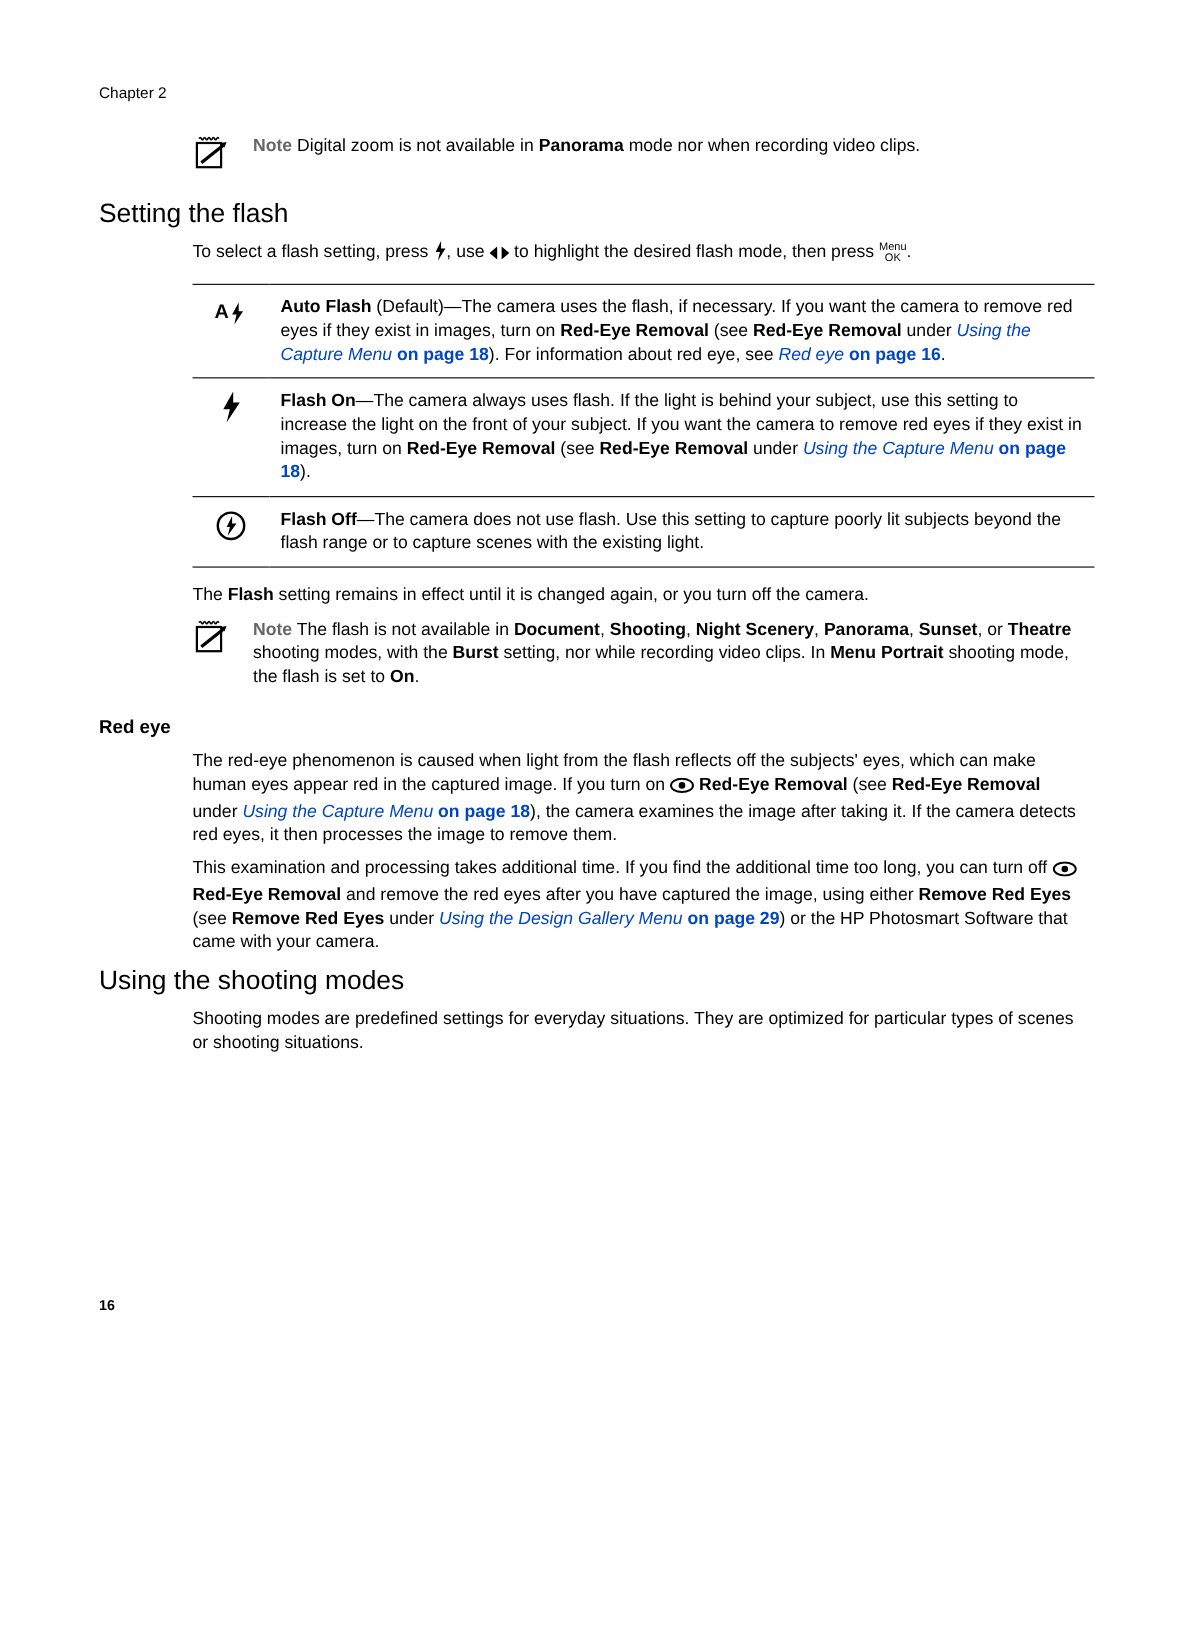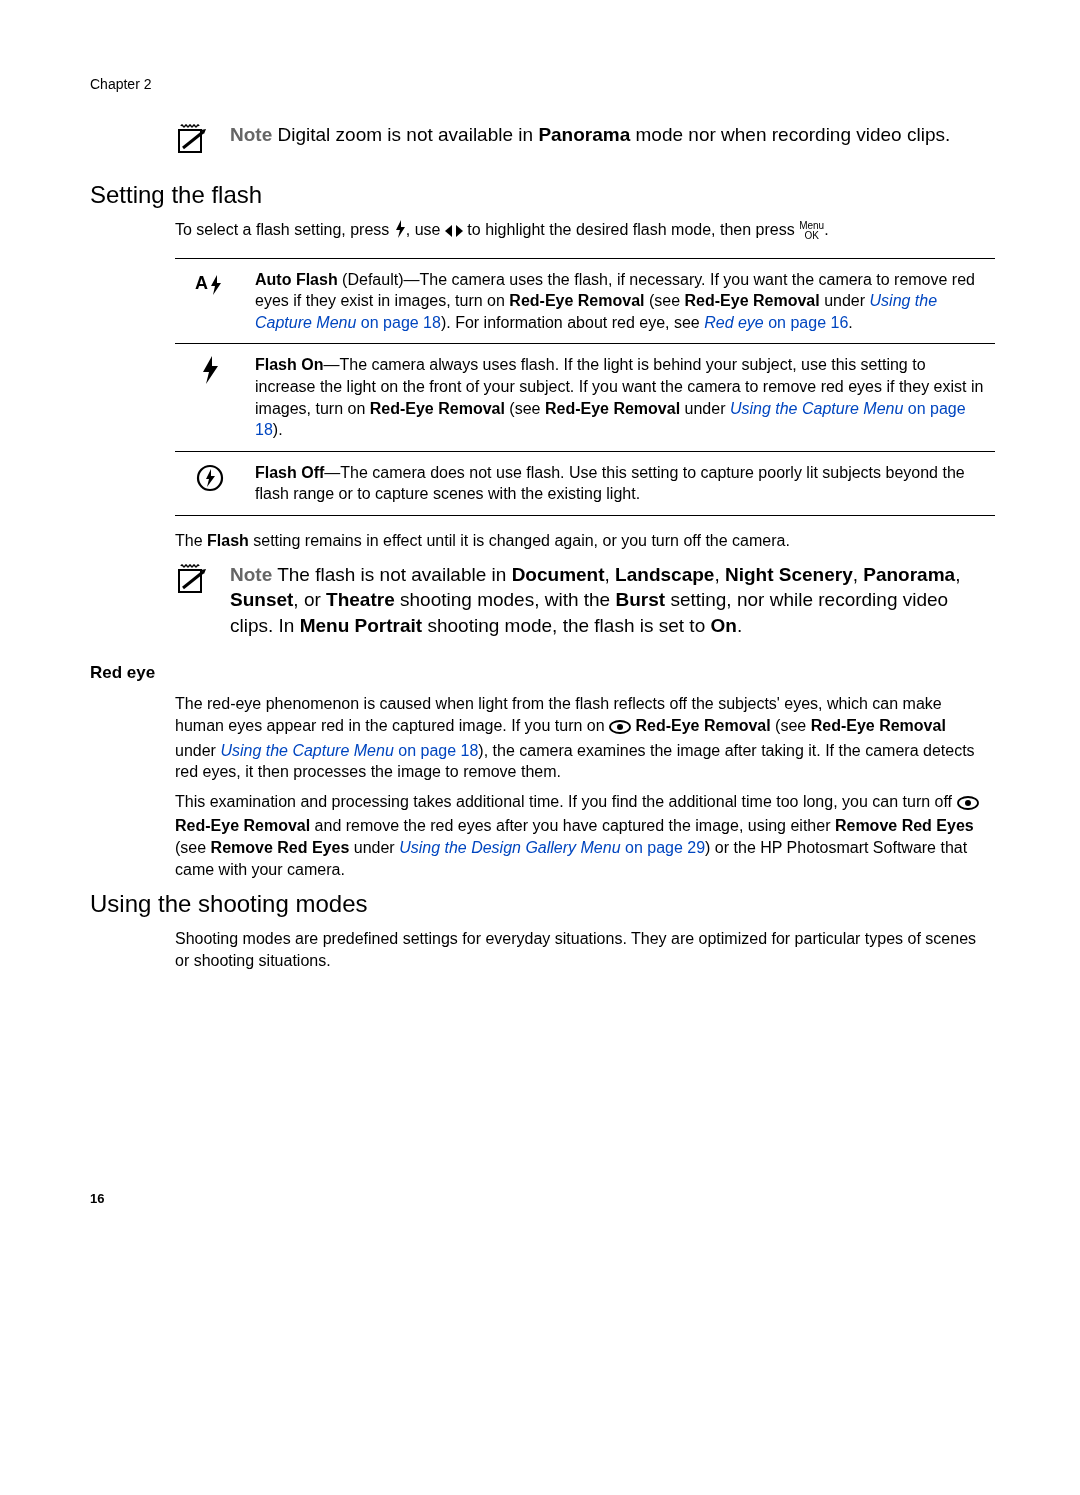--- a/index.html
+++ b/index.html
@@ -28,7 +28,7 @@
   }
   .note-icon svg { display:block; }
   .note-text {
-    font-size: 19px;
+    font-size: 16px;
     line-height: 1.35;
   }
   .note-label {

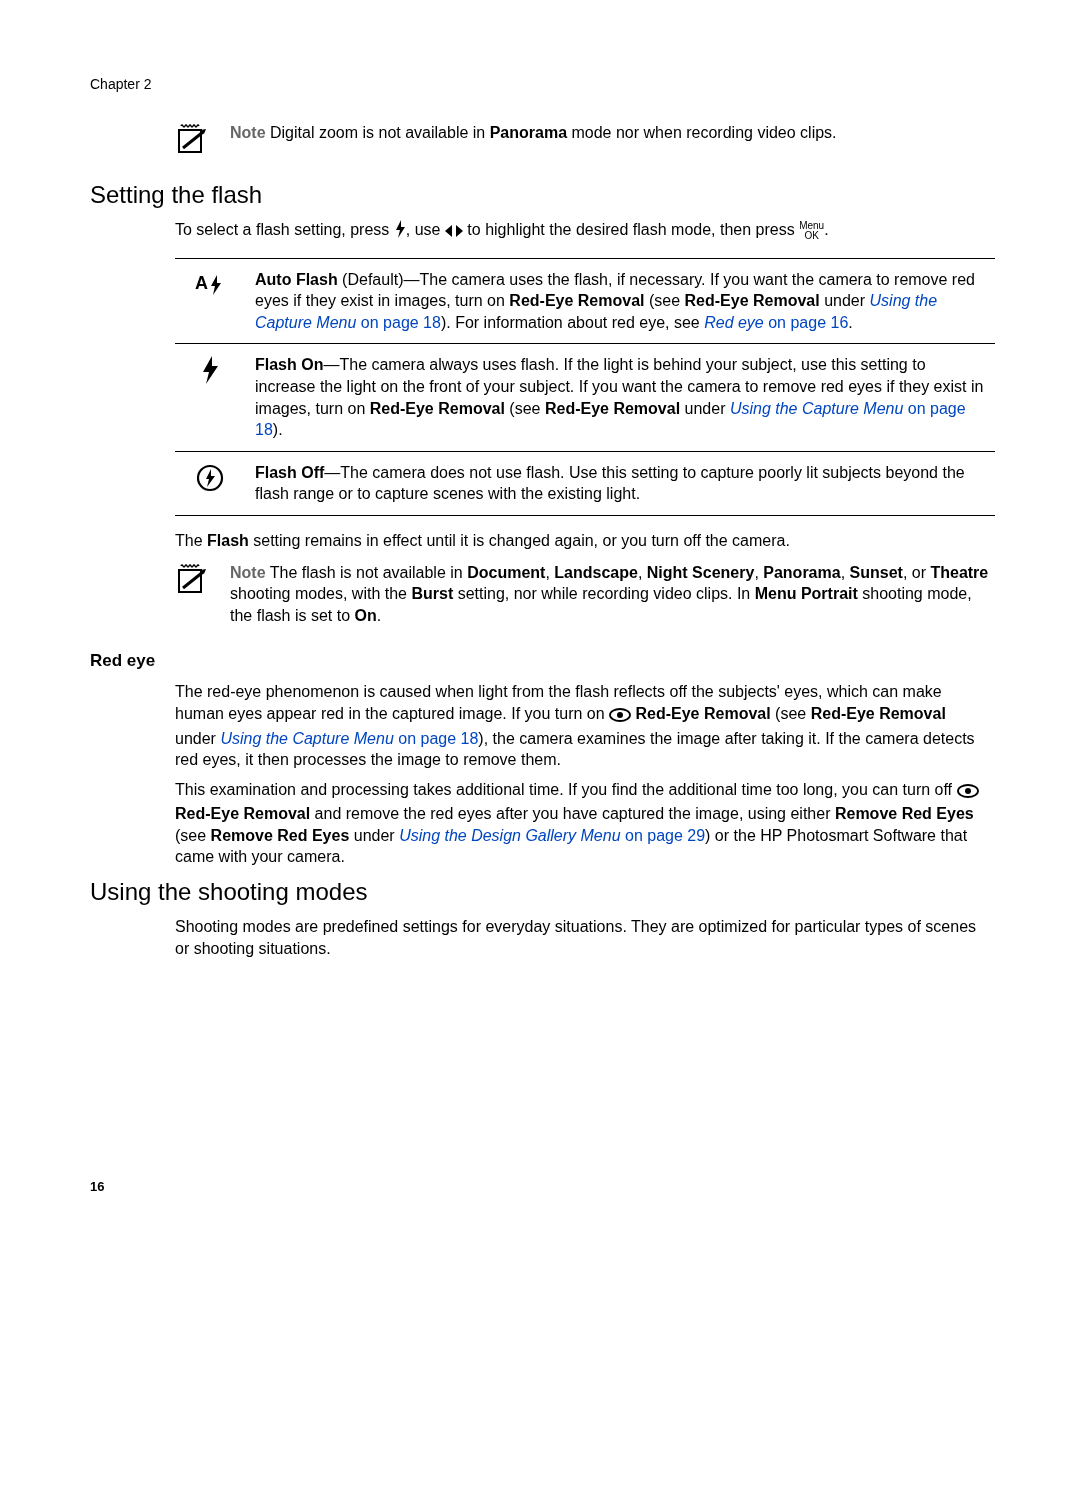--- a/index.html
+++ b/index.html
@@ -56,6 +56,7 @@
   }
   .link-blue-plain {
     color: #0046c0;
+    font-weight: bold;
   }
   table.flash-table {
     border-collapse: collapse;

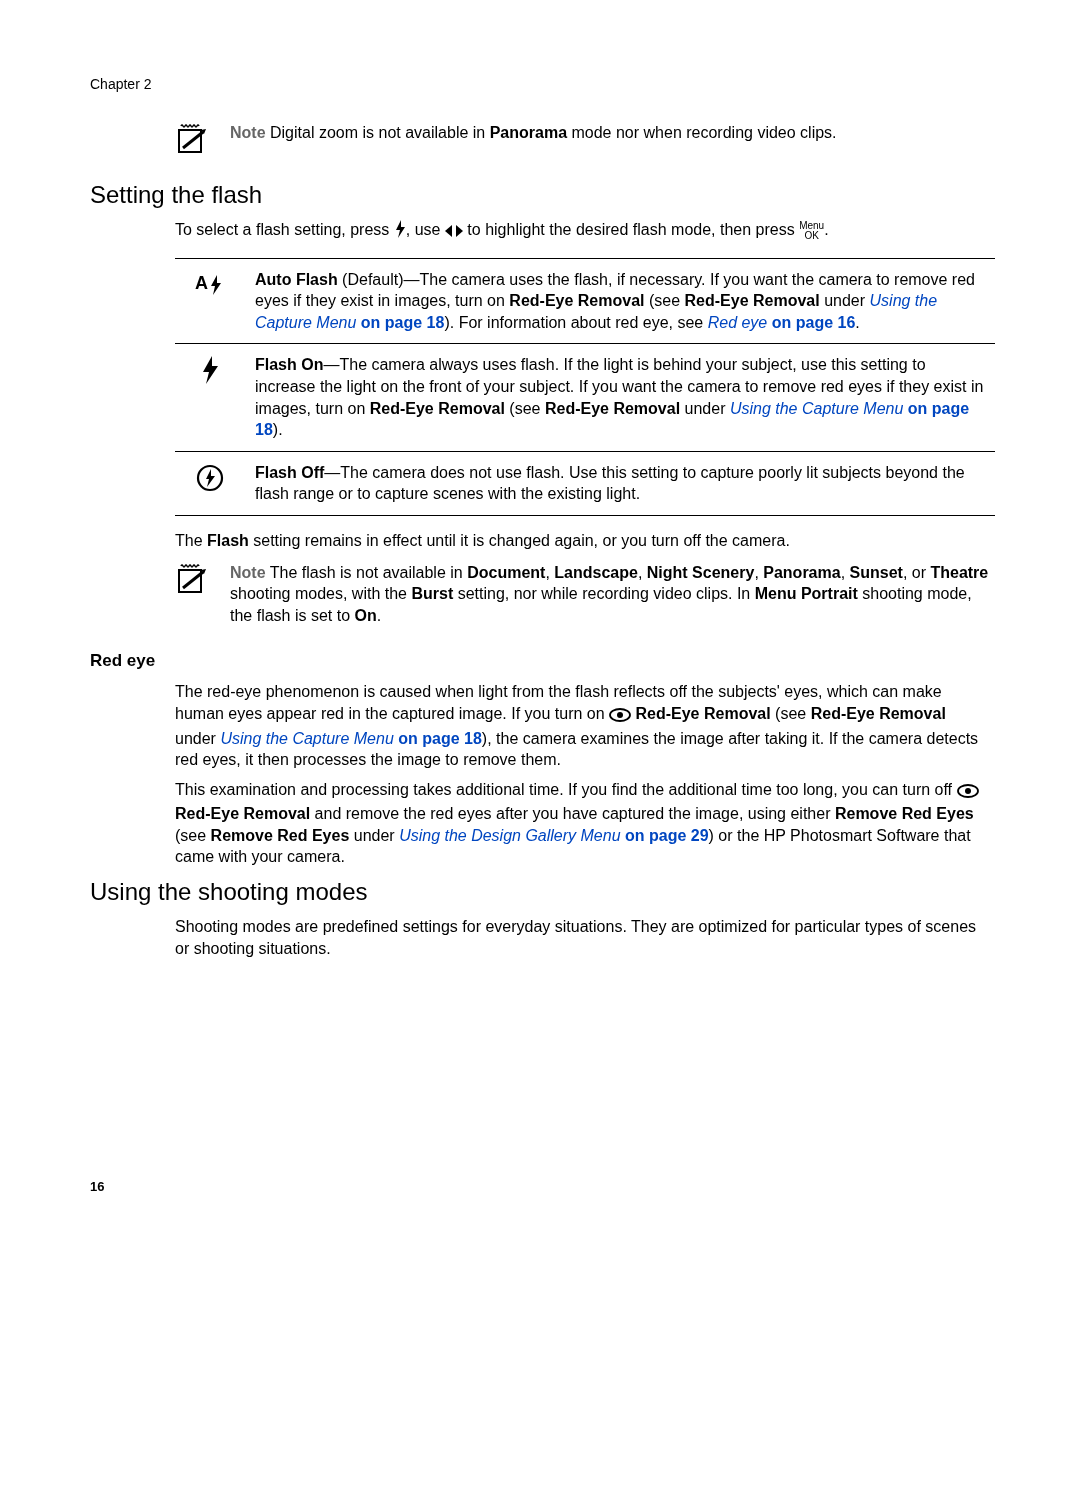--- a/index.html
+++ b/index.html
@@ -184,7 +184,7 @@
       </svg>
     </div>
     <div class="note-text">
-      <span class="note-label">Note</span><span>  The flash is not available in </span><b>Document</b>, <b>Landscape</b>, <b>Night Scenery</b>, <b>Panorama</b>, <b>Sunset</b>, or <b>Theatre</b><span> shooting modes, with the </span><b>Burst</b><span> setting, nor while recording video clips. In </span><b>Menu Portrait</b><span> shooting mode, the flash is set to </span><b>On</b><span>.</span>
+      <span class="note-label">Note</span><span>  The flash is not available in </span><b>Document</b>, <b>Shooting</b>, <b>Night Scenery</b>, <b>Panorama</b>, <b>Sunset</b>, or <b>Theatre</b><span> shooting modes, with the </span><b>Burst</b><span> setting, nor while recording video clips. In </span><b>Menu Portrait</b><span> shooting mode, the flash is set to </span><b>On</b><span>.</span>
     </div>
   </div>
 

